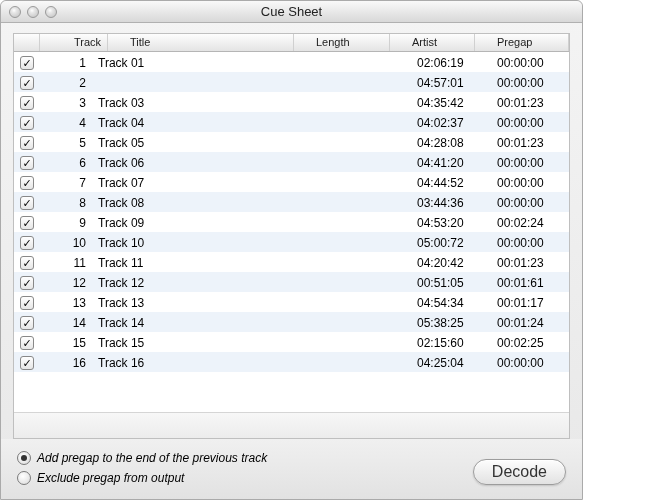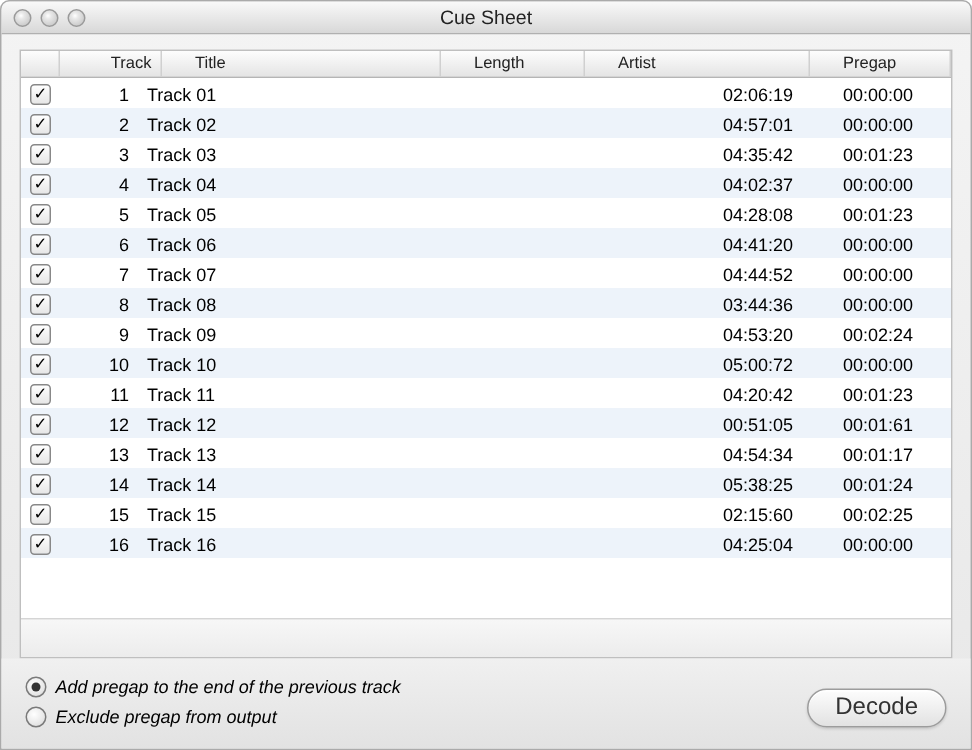--- a/index.html
+++ b/index.html
@@ -14,7 +14,7 @@
     overflow: hidden;
   }
   .window {
-    width: 648px;
+    width: 583px;
     height: 500px;
     display: flex;
     flex-direction: column;

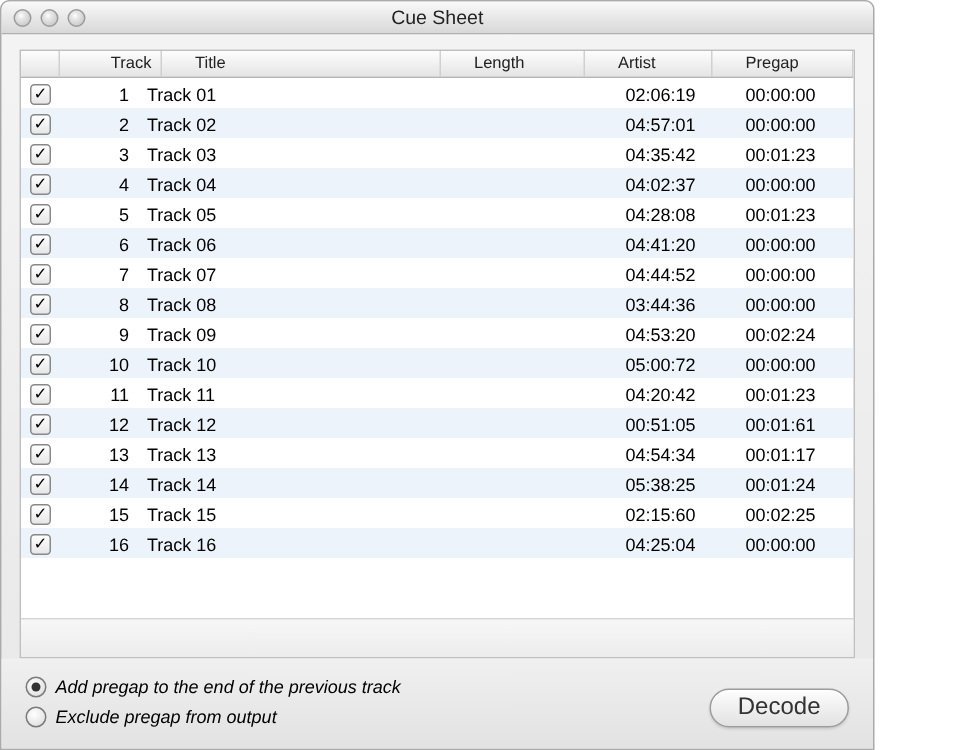--- a/index.html
+++ b/index.html
@@ -177,7 +177,6 @@
             <span class="chk">✓</span>
           </div>
           <div class="col col-track">2</div>
-          <div class="col col-title">Track 02</div>
           <div class="col col-artist"></div>
           <div class="col col-length">04:57:01</div>
           <div class="col col-pregap">00:00:00</div>

